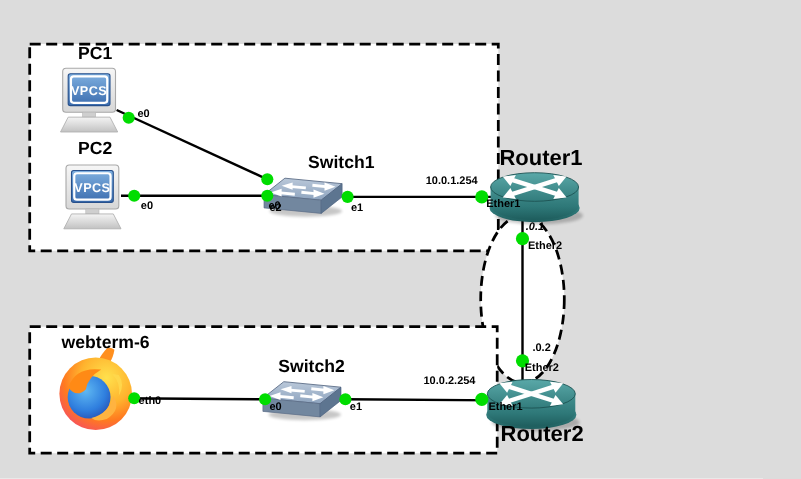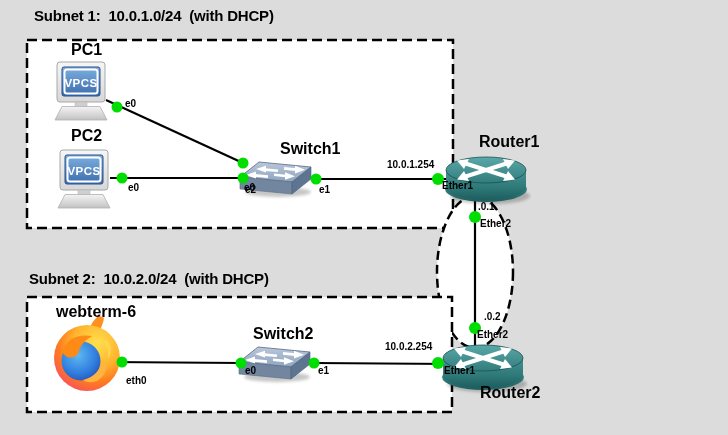--- a/index.html
+++ b/index.html
@@ -160,7 +160,6 @@
     </g>
   </svg>
 
-  <div class="lbl title" style="left:34px;top:8px;">Subnet 1:  10.0.1.0/24  (with DHCP)</div>
   <div class="lbl title" style="left:29px;top:271px;">Subnet 2:  10.0.2.0/24  (with DHCP)</div>
 
   <div class="lbl node-lbl" style="left:71px;top:42px;">PC1</div>

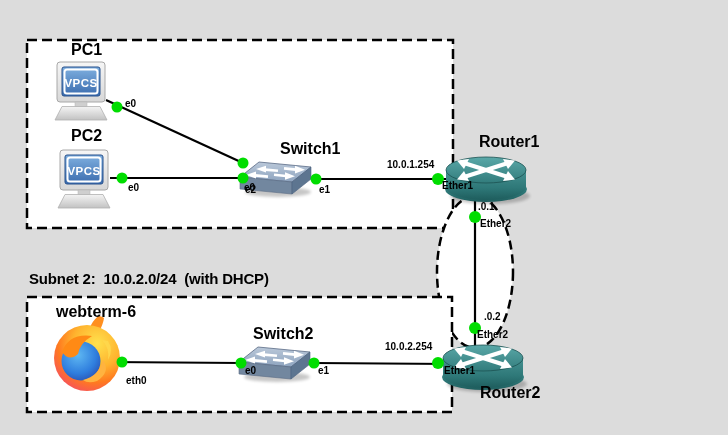--- a/index.html
+++ b/index.html
@@ -10,7 +10,7 @@
        white-space:pre;font-family:"Liberation Sans",sans-serif;}
   .node-lbl{font-size:16px;}
   .title{font-size:15px;letter-spacing:-0.2px;}
-  .router-lbl{font-size:16px;padding-left:25px;}
+  .router-lbl{font-size:20px;}
 </style>
 </head>
 <body>

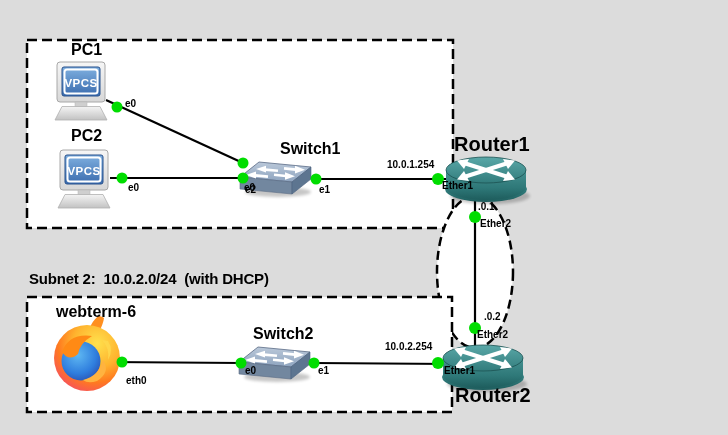--- a/index.html
+++ b/index.html
@@ -177,7 +177,7 @@
   <div class="lbl" style="left:319px;top:185px;">e1</div>
   <div class="lbl" style="left:387px;top:160px;">10.0.1.254</div>
   <div class="lbl" style="left:442px;top:181px;">Ether1</div>
-  <div class="lbl" style="left:478px;top:202px;">.0.1</div>
+  <div class="lbl" style="left:478px;top:202px;font-style:italic;">.0.1</div>
   <div class="lbl" style="left:480px;top:219px;">Ether2</div>
   <div class="lbl" style="left:484px;top:312px;">.0.2</div>
   <div class="lbl" style="left:477px;top:330px;">Ether2</div>

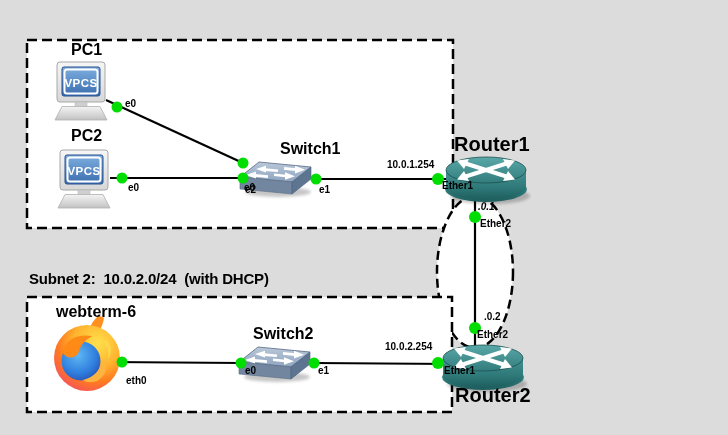--- a/index.html
+++ b/index.html
@@ -160,7 +160,6 @@
     </g>
   </svg>
 
-  <div class="lbl title" style="left:29px;top:271px;">Subnet 2:  10.0.2.0/24  (with DHCP)</div>
 
   <div class="lbl node-lbl" style="left:71px;top:42px;">PC1</div>
   <div class="lbl node-lbl" style="left:71px;top:128px;">PC2</div>

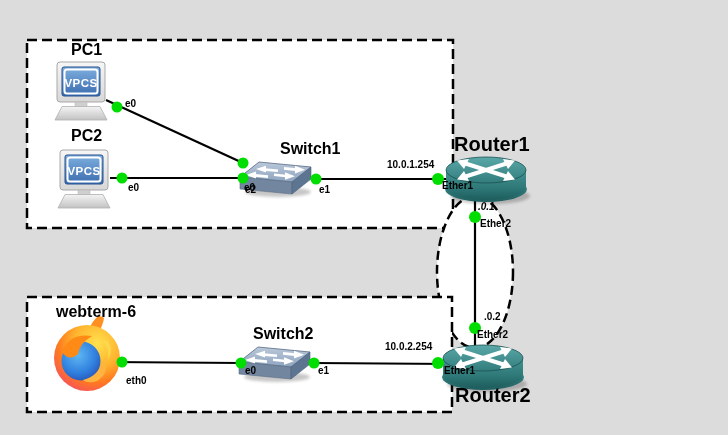--- a/index.html
+++ b/index.html
@@ -182,7 +182,7 @@
   <div class="lbl" style="left:477px;top:330px;">Ether2</div>
   <div class="lbl" style="left:385px;top:342px;">10.0.2.254</div>
   <div class="lbl" style="left:444px;top:366px;">Ether1</div>
-  <div class="lbl" style="left:126px;top:376px;">eth0</div>
+  <div class="lbl" style="left:126px;top:360px;">eth0</div>
   <div class="lbl" style="left:245px;top:366px;">e0</div>
   <div class="lbl" style="left:318px;top:366px;">e1</div>
 

